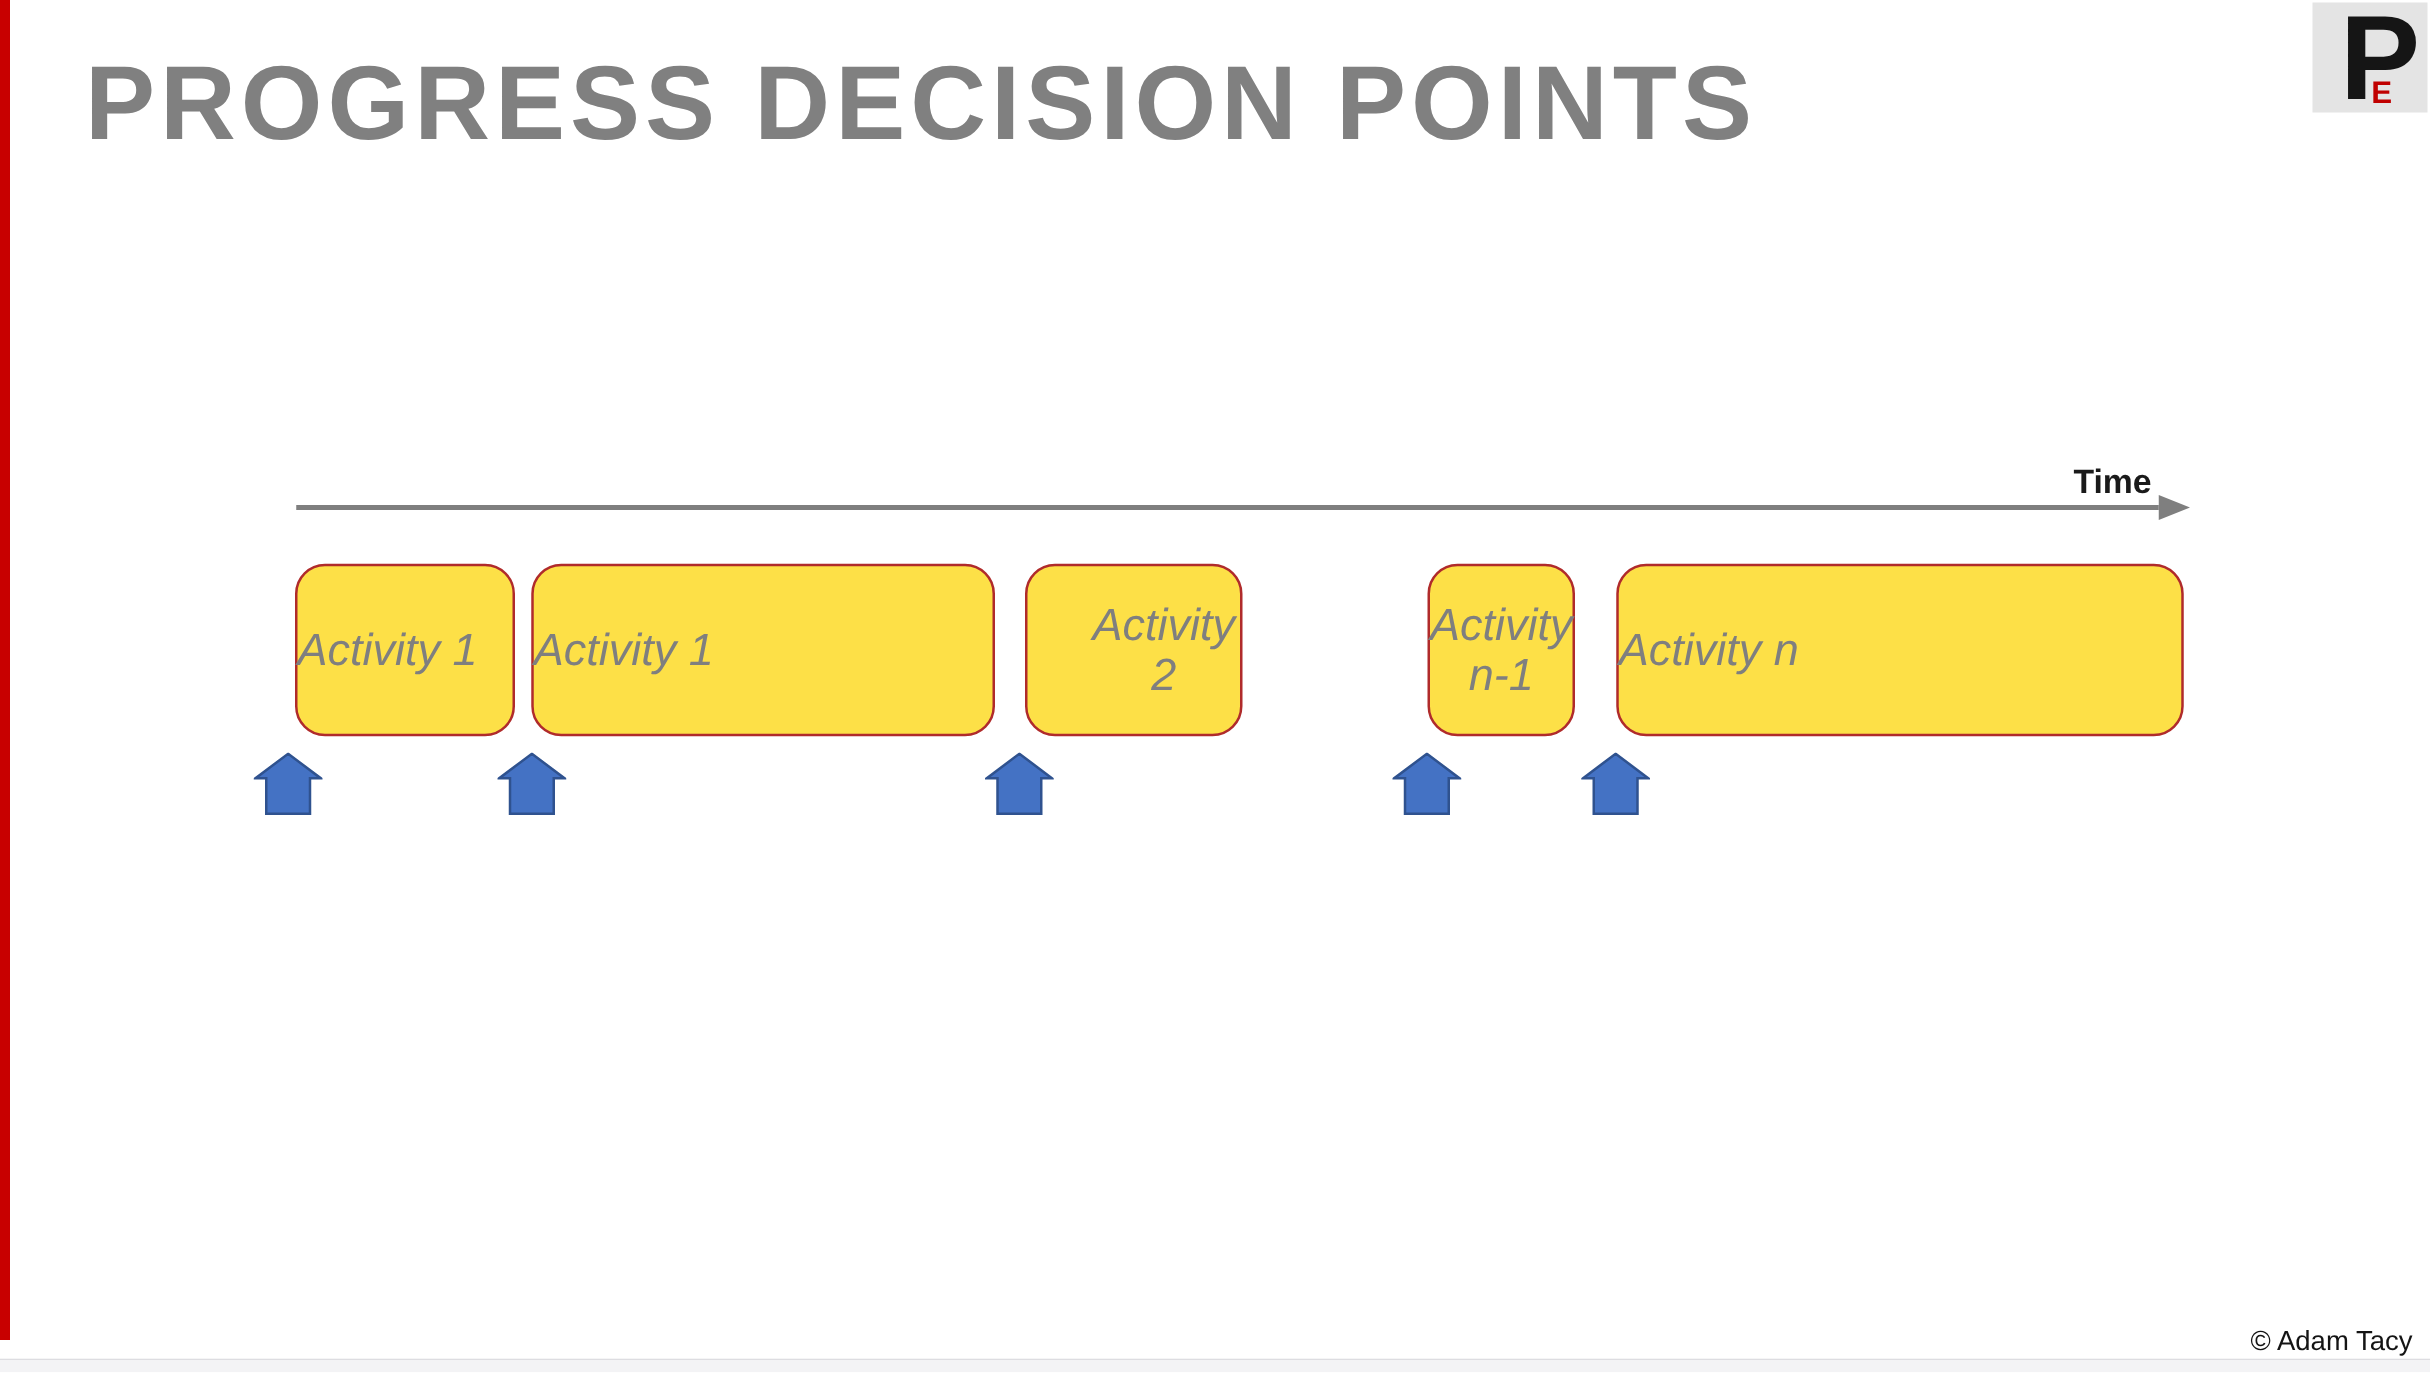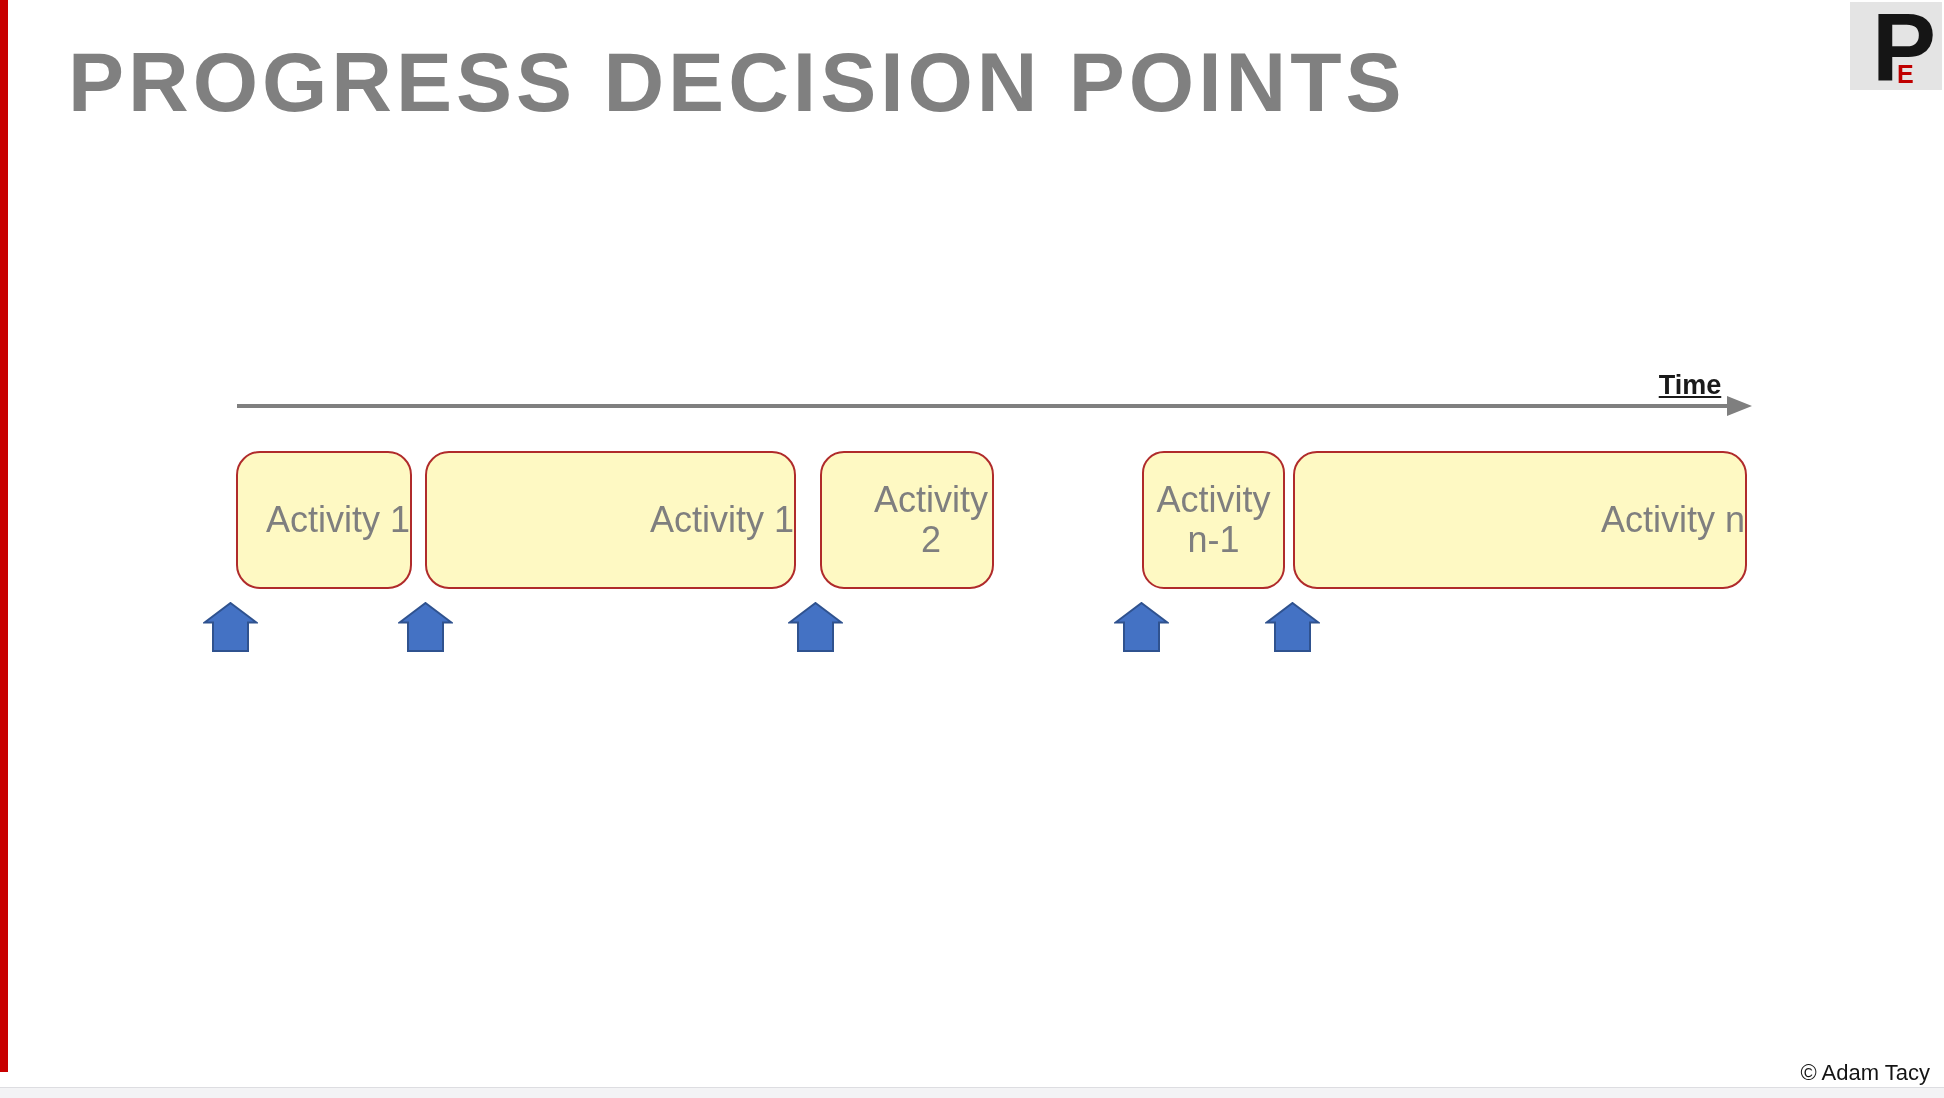--- a/index.html
+++ b/index.html
@@ -28,7 +28,7 @@
   }
   .time-label {
     position:absolute; left:1640px; top:370px; width:100px; text-align:center;
-    font-size:27px; font-weight:bold; color:#1a1a1a;text-decoration:underline;
+    font-size:27px; font-weight:bold; color:#1a1a1a;
   }
   .arrow-line {
     position:absolute; left:237px; top:404px; width:1490px; height:4px; background:#7F7F7F;

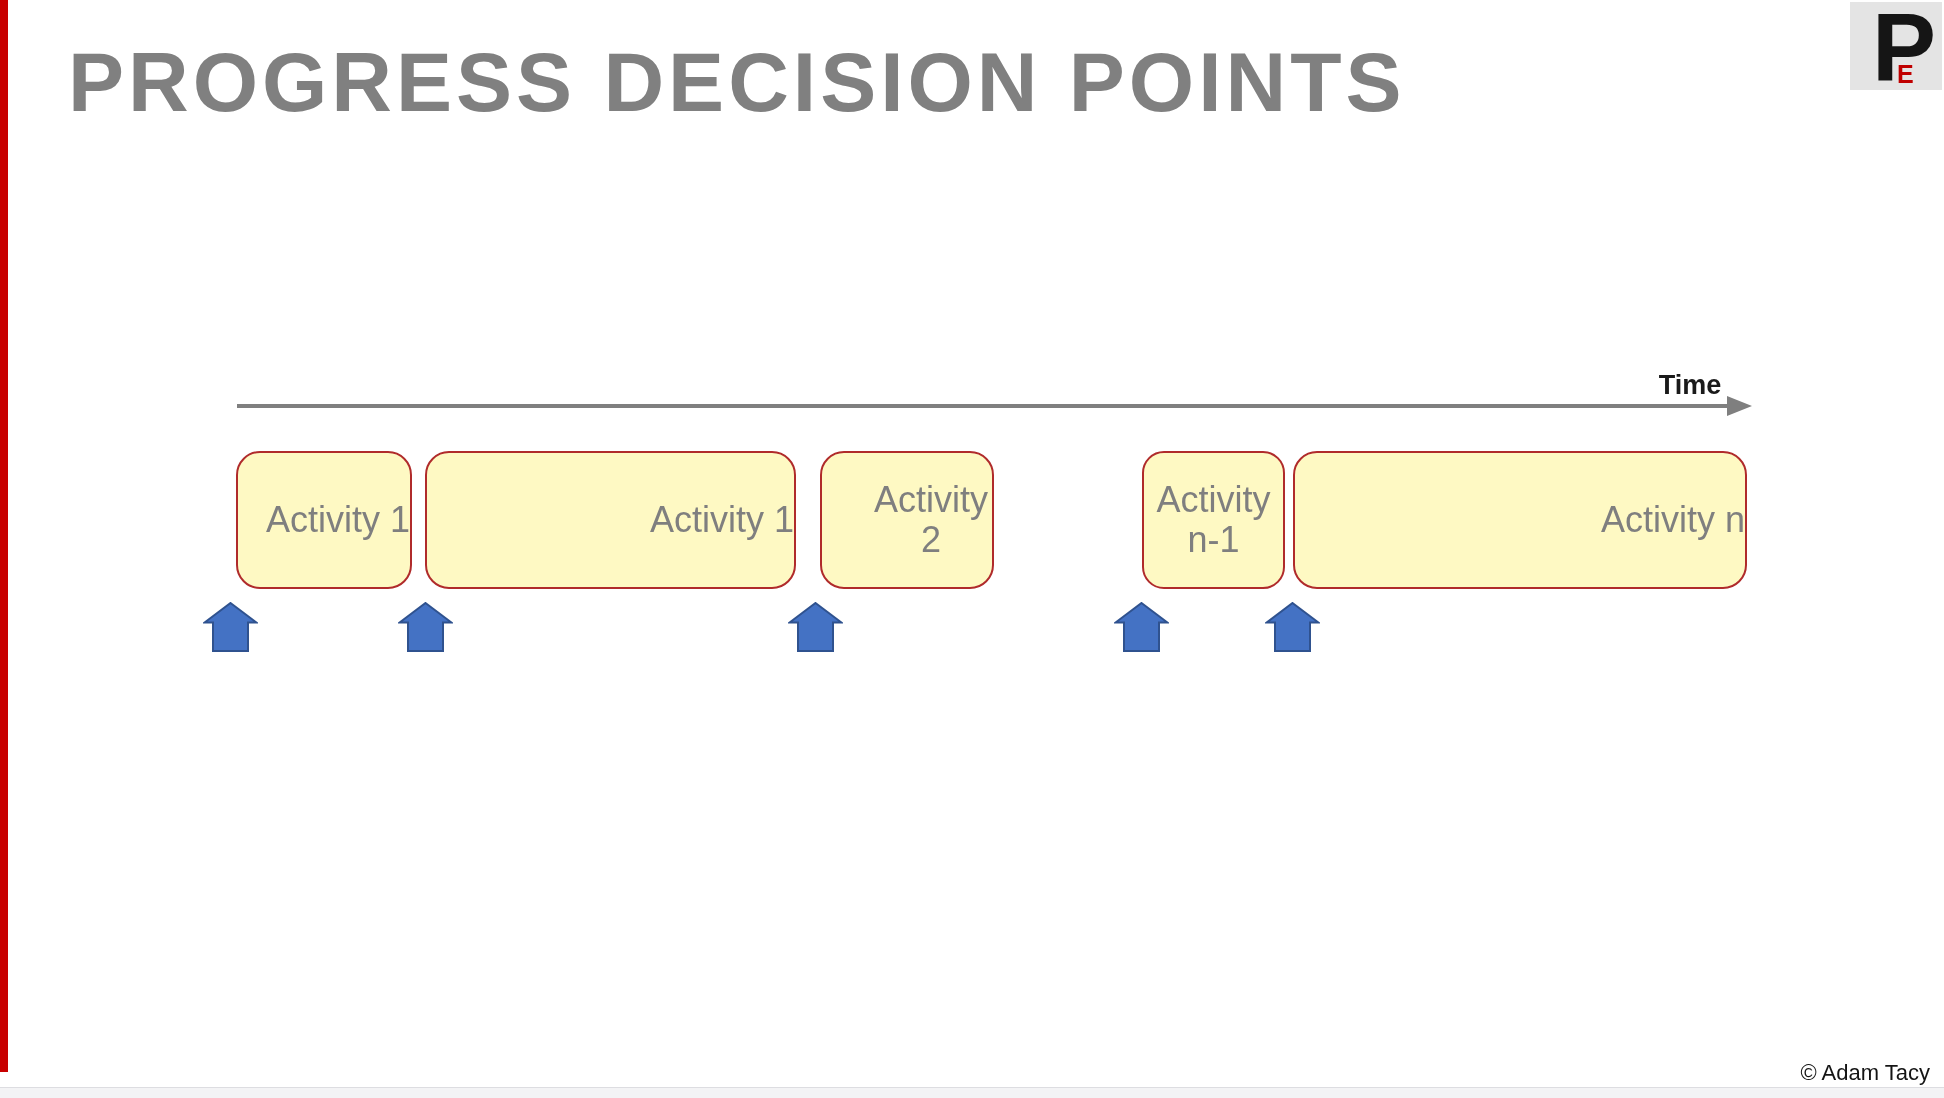--- a/index.html
+++ b/index.html
@@ -39,9 +39,9 @@
   }
   .box {
     position:absolute; top:451px; height:138px; box-sizing:border-box;
-    border:2.5px solid #B02B2B; border-radius:24px; background:#fef9c3;
-    display:flex; align-items:center; justify-content:flex-end; text-align:center;
-    color:#7F7F7F; font-size:36px; line-height:1.12;
+    border:2.5px solid #B02B2B; border-radius:24px; background:#fde047;
+    display:flex; align-items:center; justify-content:flex-start; text-align:center;
+    color:#7F7F7F; font-size:36px; line-height:1.12;font-style:italic;
   }
   .box1 { left:236px;  width:176px; }
   .box2 { left:425px;  width:371px; }

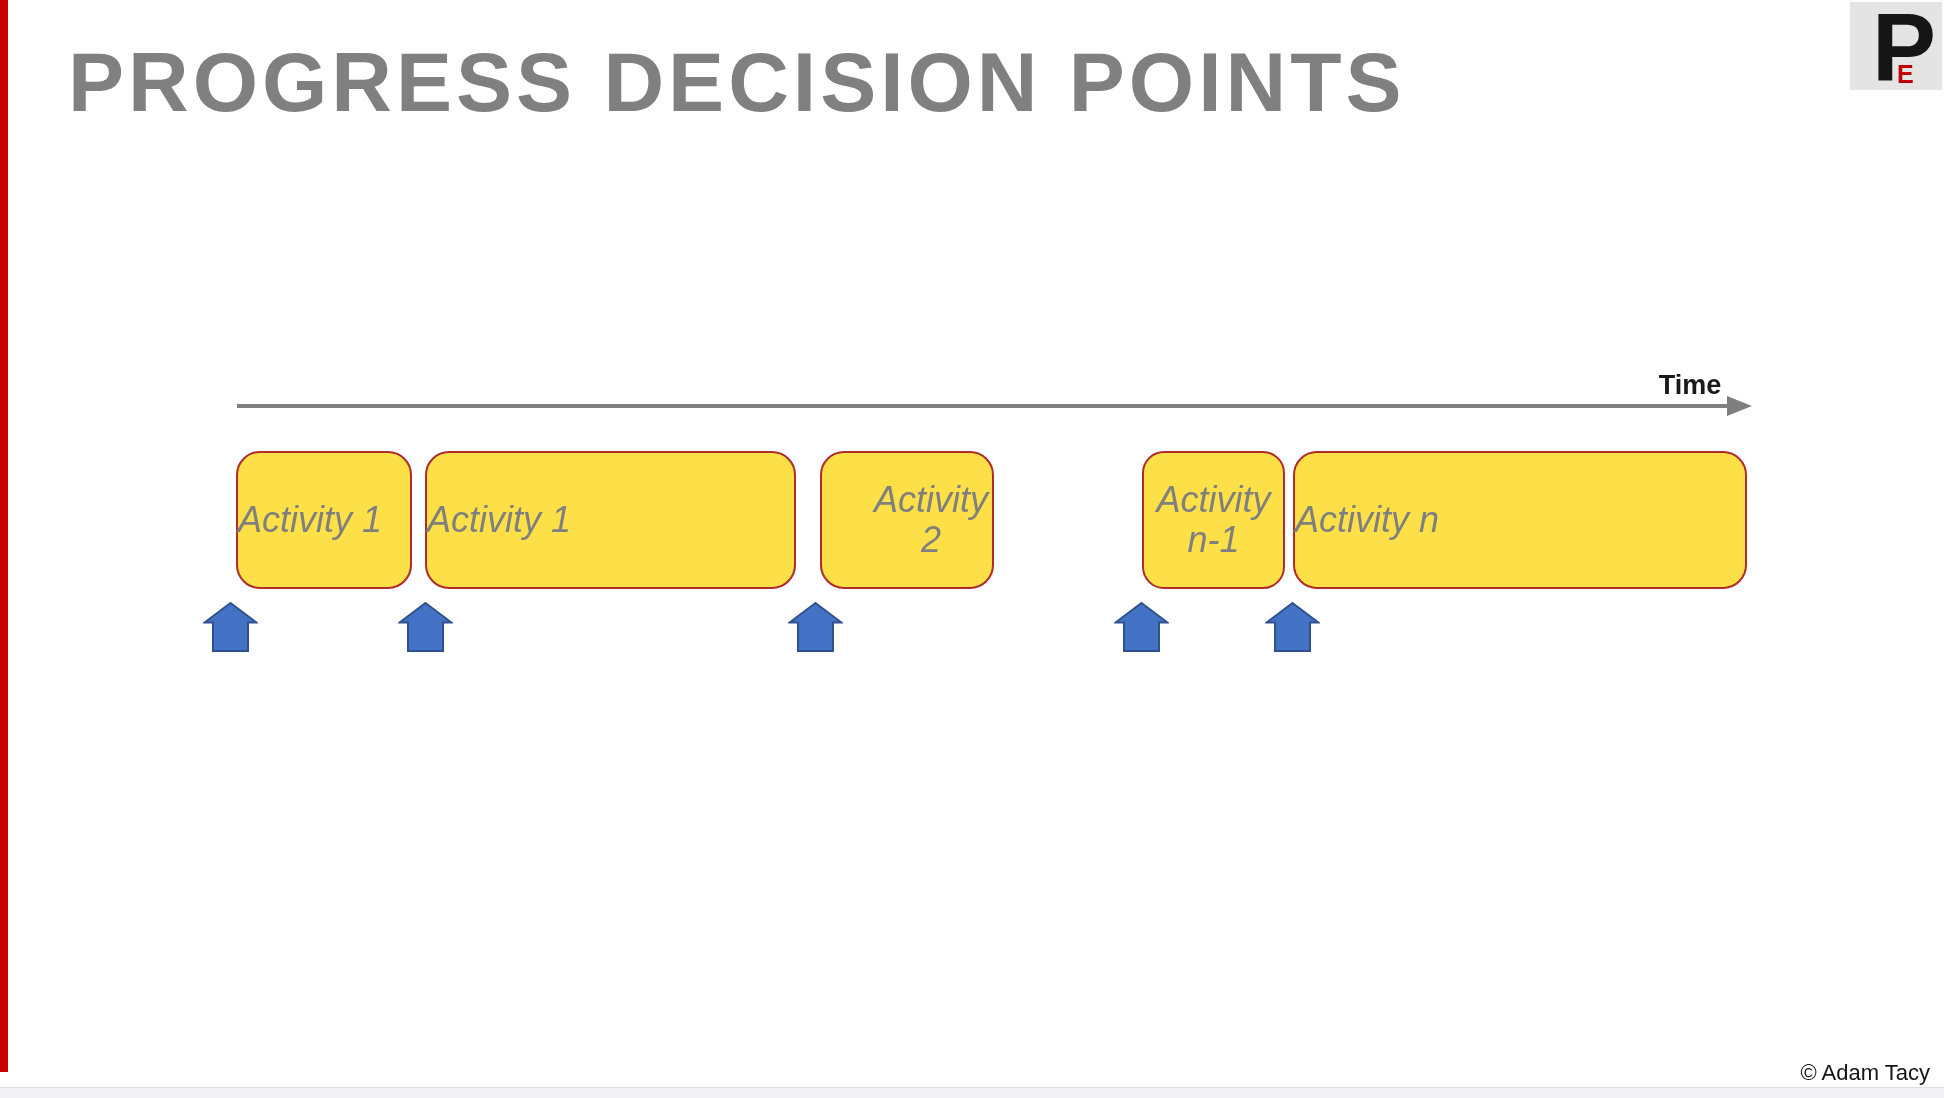--- a/index.html
+++ b/index.html
@@ -46,7 +46,7 @@
   .box1 { left:236px;  width:176px; }
   .box2 { left:425px;  width:371px; }
   .box3 { left:820px;  width:174px;padding-left:48px; }
-  .box4 { left:1142px; width:143px;border-radius:22px; }
+  .box4 { left:1142px; width:118px; }
   .box5 { left:1293px; width:454px; }
   .house { position:absolute; top:602px; width:55px; height:50px; }
   .house polygon { fill:#4472C4; stroke:#2F528F; stroke-width:2; }

